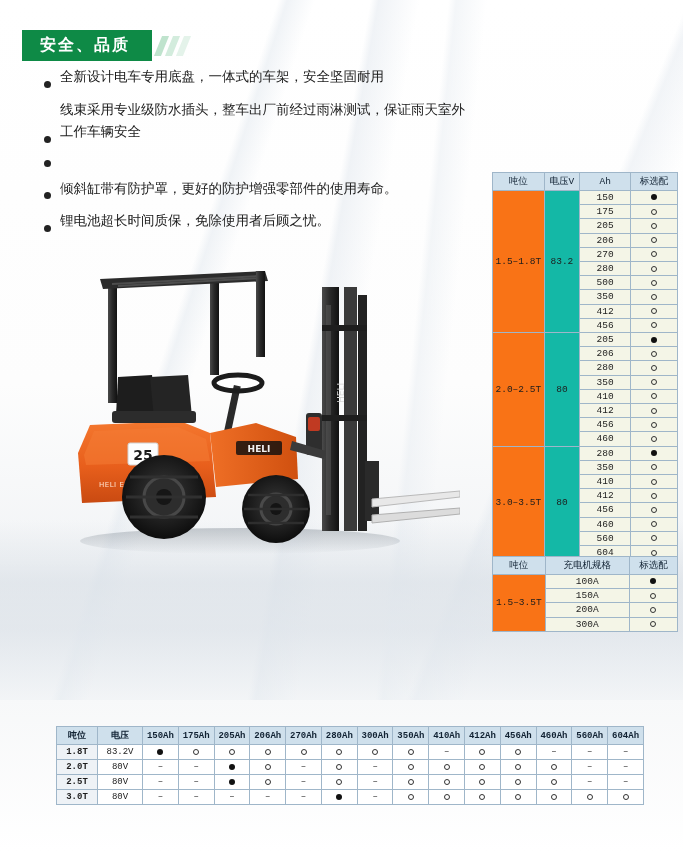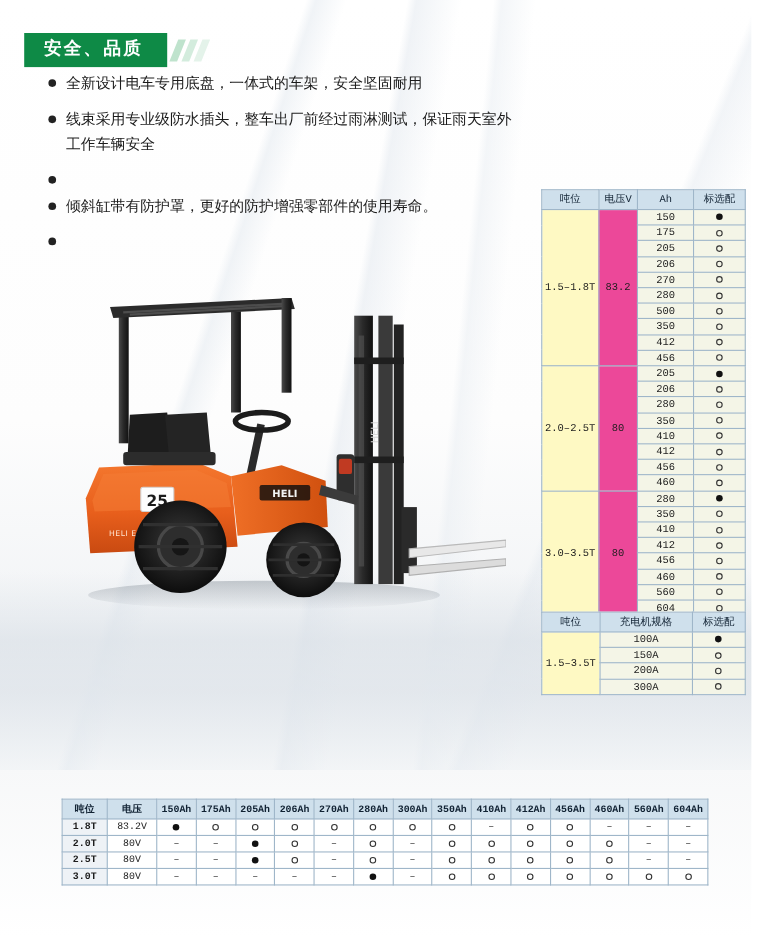--- a/index.html
+++ b/index.html
@@ -82,7 +82,7 @@
   }
   .bullet-row {
     display: flex;
-    align-items: flex-start;
+    align-items: flex-end;
     margin-bottom: 11px;
   }
   .bullet-dot {

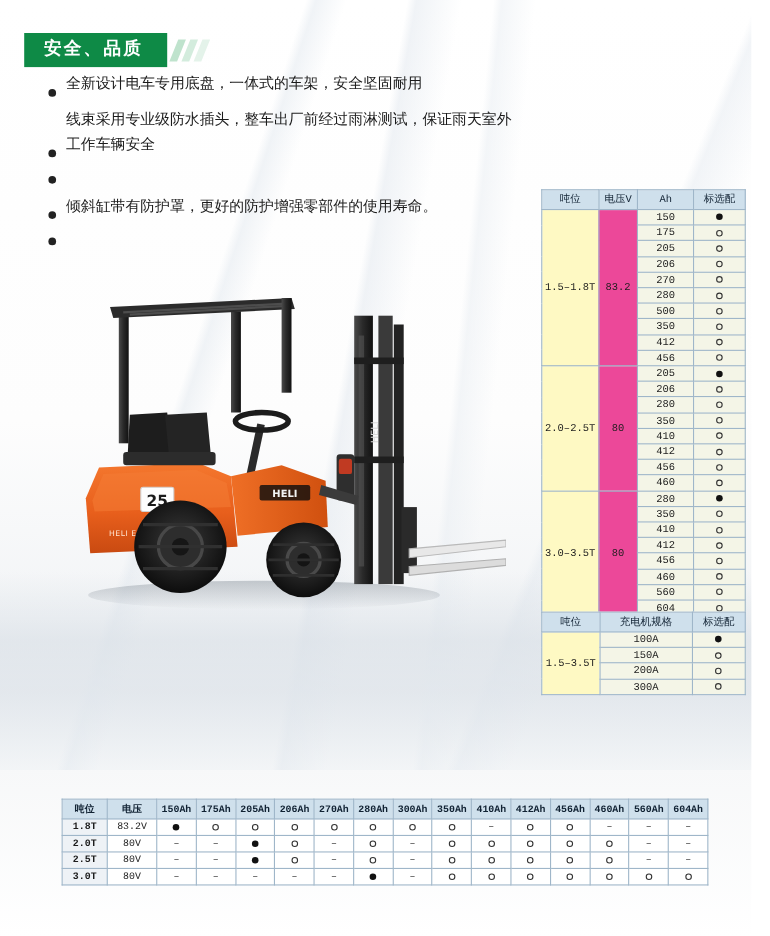--- a/index.html
+++ b/index.html
@@ -252,6 +252,7 @@
     </div>
     <div class="bullet-row">
       <div class="bullet-dot"></div>
+      <div class="bullet-text">锂电池超长时间质保，免除使用者后顾之忧。</div>
     </div>
   </div>
 

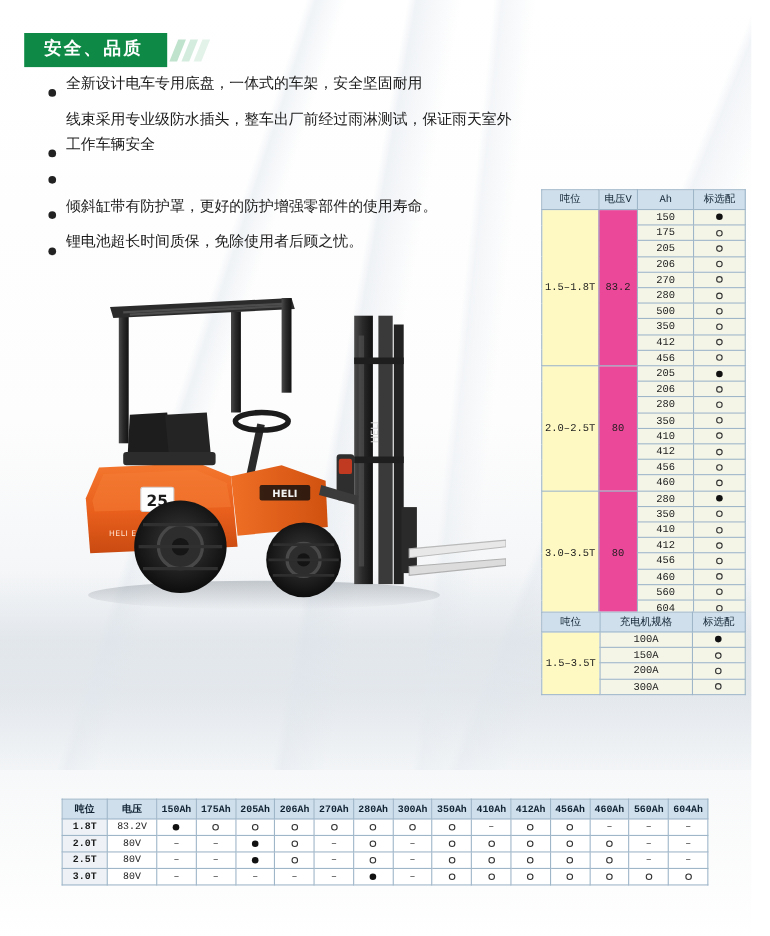--- a/index.html
+++ b/index.html
@@ -141,7 +141,7 @@
     line-height: 13.2px;
     padding: 0;
   }
-  .cell-ton { background: #fef9c3; width: 52px; }
+  .cell-ton { background: #f97316; width: 52px; }
   .cell-volt { background: #ec4899; width: 34px; }
   .cell-ah { background: #f4f5e7; width: 52px; }
   .cell-opt { background: #f4f5e7; width: 48px; }

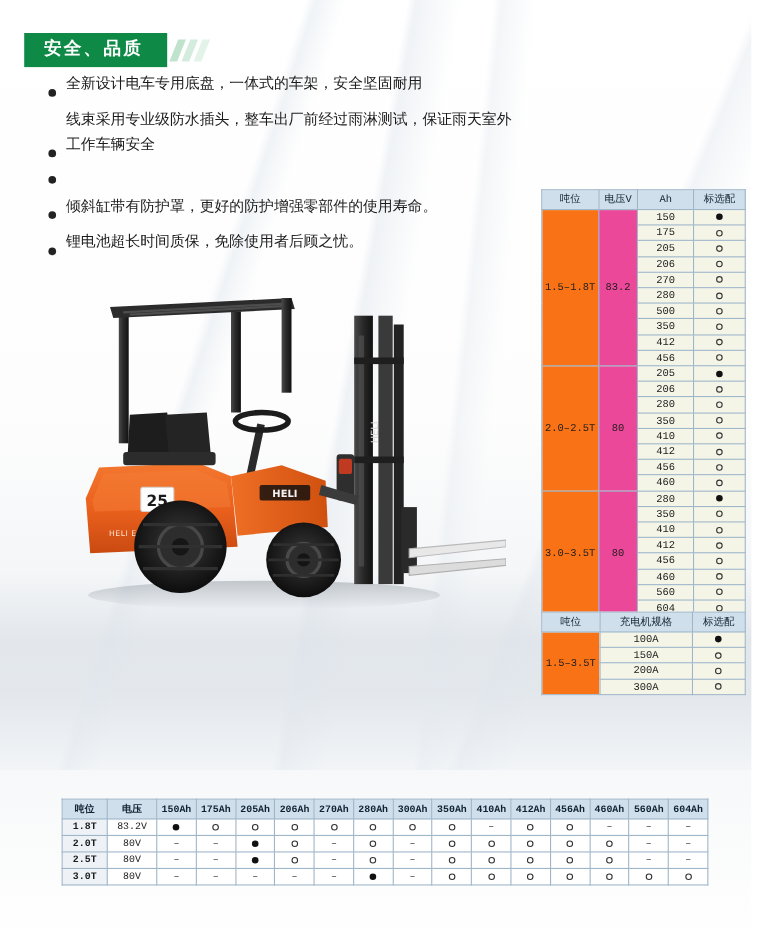--- a/index.html
+++ b/index.html
@@ -142,7 +142,7 @@
     padding: 0;
   }
   .cell-ton { background: #f97316; width: 52px; }
-  .cell-volt { background: #ec4899; width: 34px; }
+  .cell-volt { background: #14b8a6; width: 34px; }
   .cell-ah { background: #f4f5e7; width: 52px; }
   .cell-opt { background: #f4f5e7; width: 48px; }
   .mark-filled::before {

